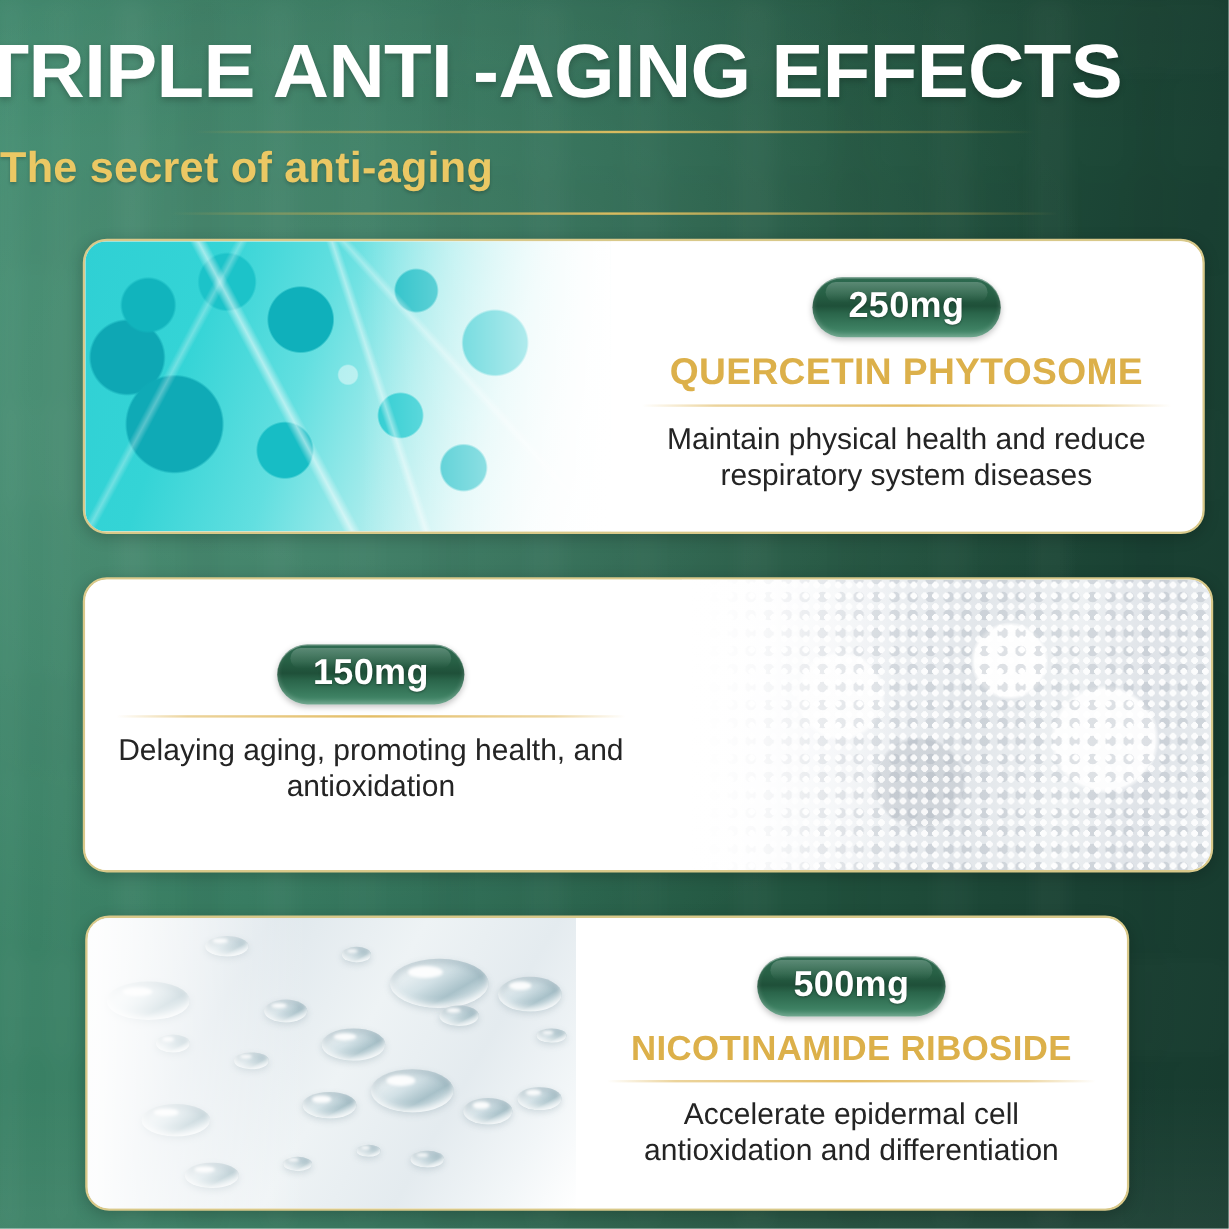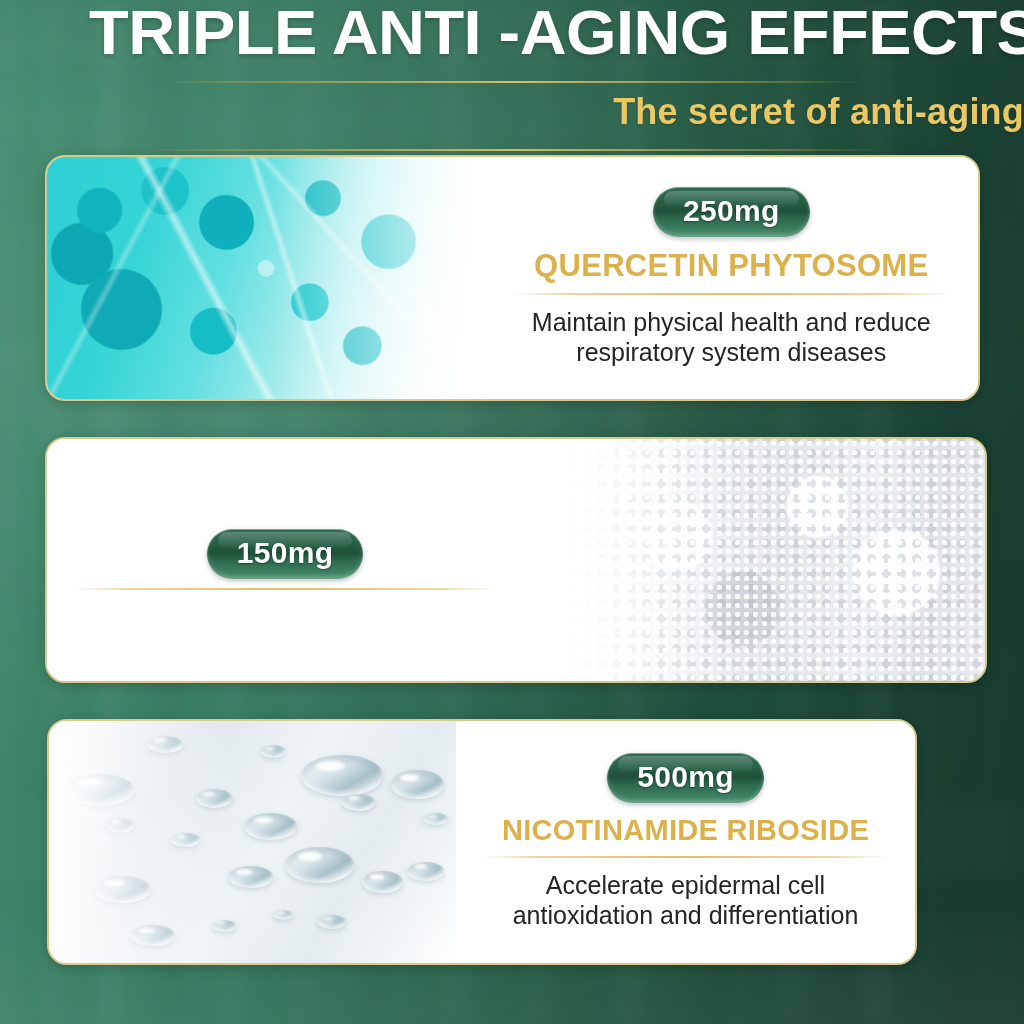--- a/index.html
+++ b/index.html
@@ -64,7 +64,7 @@
   }
 
   
-  .header { position:relative; text-align:right; }
+  .header { position:relative; text-align:left; padding-top:28px; }
 
   .main-title {
     color:#ffffff;

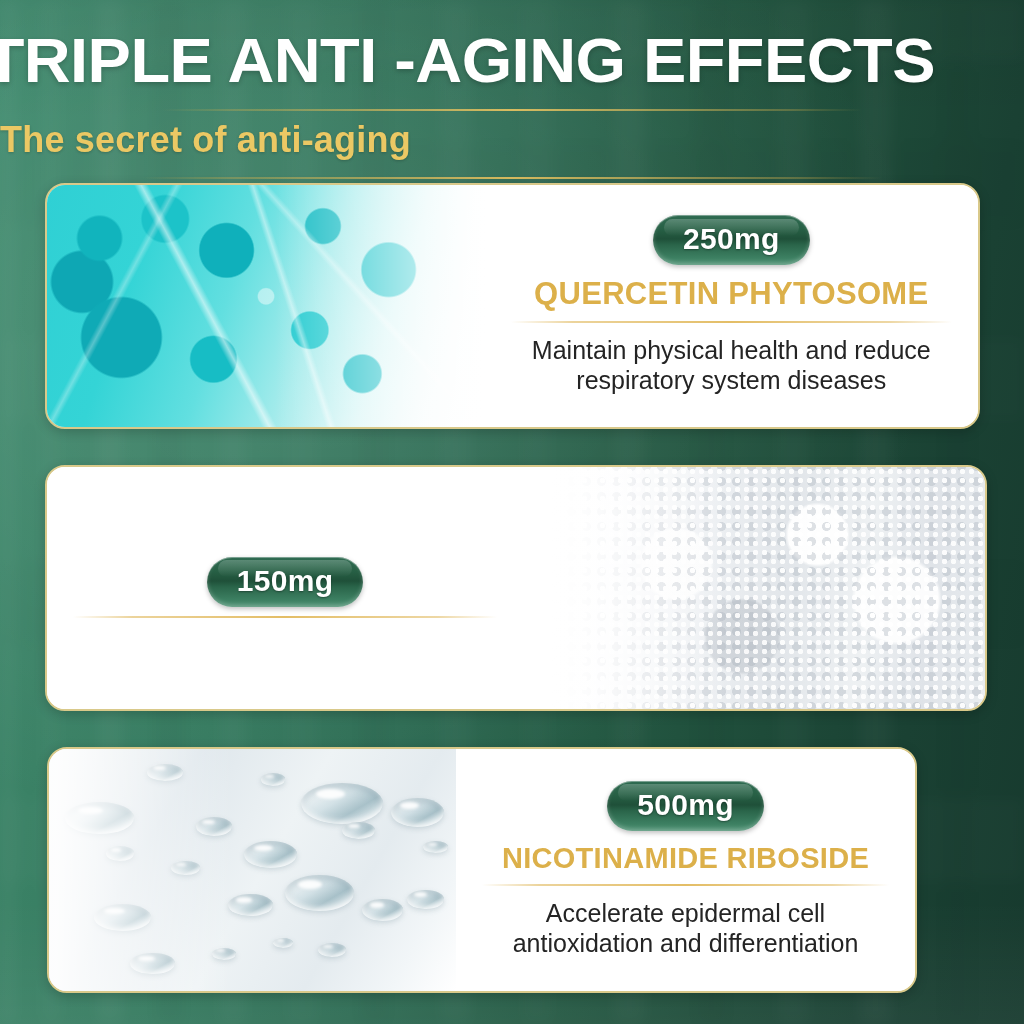--- a/index.html
+++ b/index.html
@@ -101,7 +101,7 @@
   }
 
   
-  .cards { position:relative; margin-top:4px; }
+  .cards { position:relative; margin-top:20px;padding-left:24px; }
 
   .card {
     position:relative;

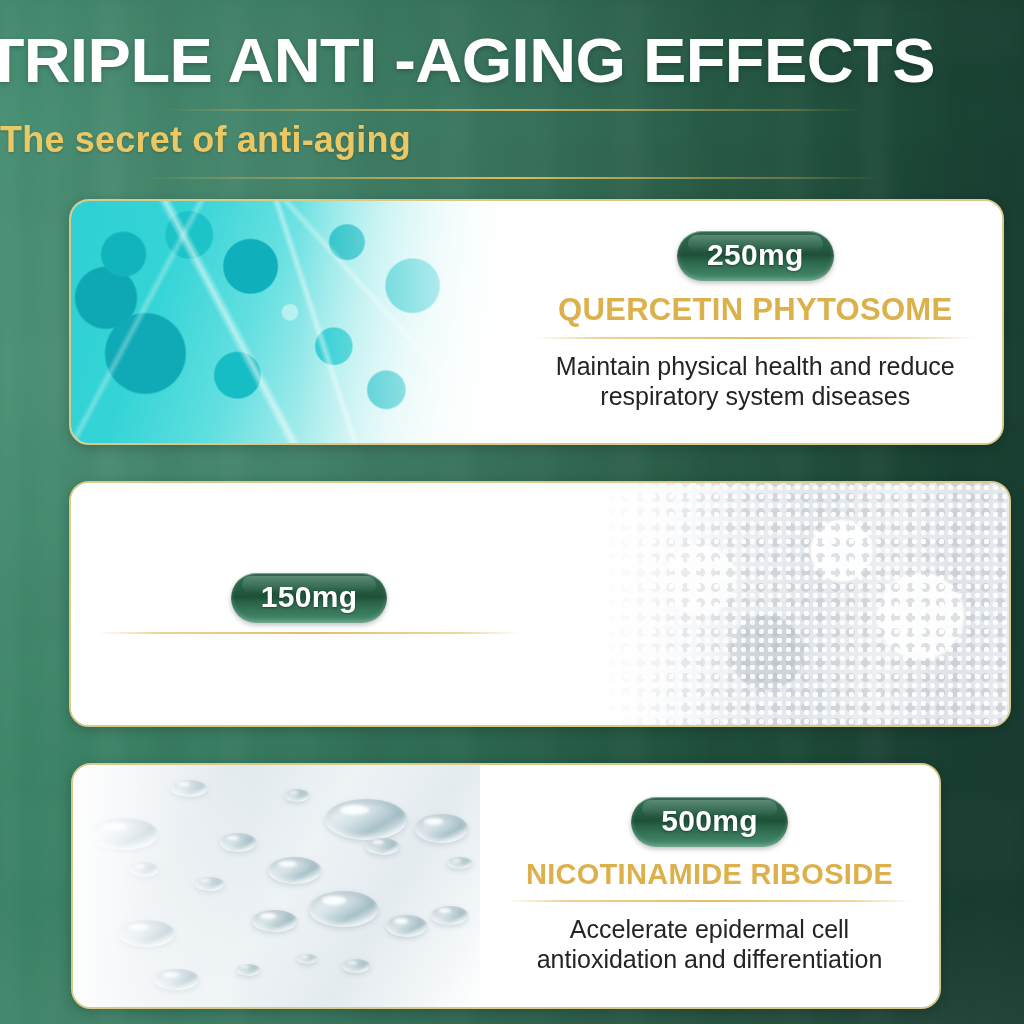--- a/index.html
+++ b/index.html
@@ -305,6 +305,7 @@
       <div class="content">
         <div class="pill">150mg</div>
         <div class="divider"></div>
+        <div class="desc">Delaying aging, promoting health, and antioxidation</div>
       </div>
     </div>
 

